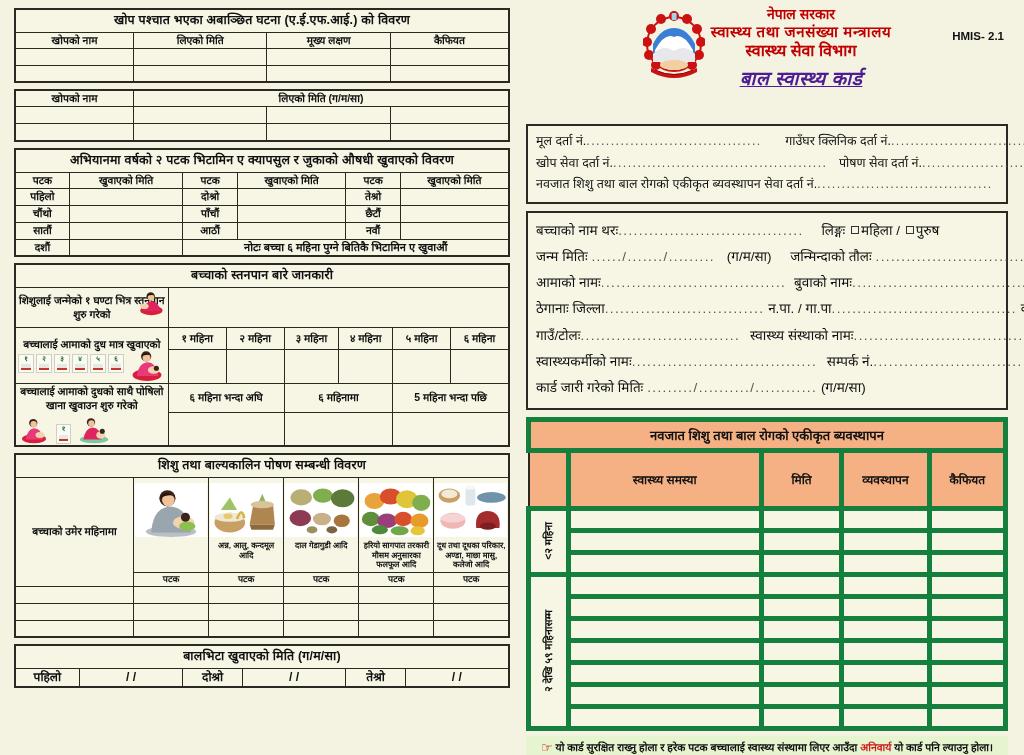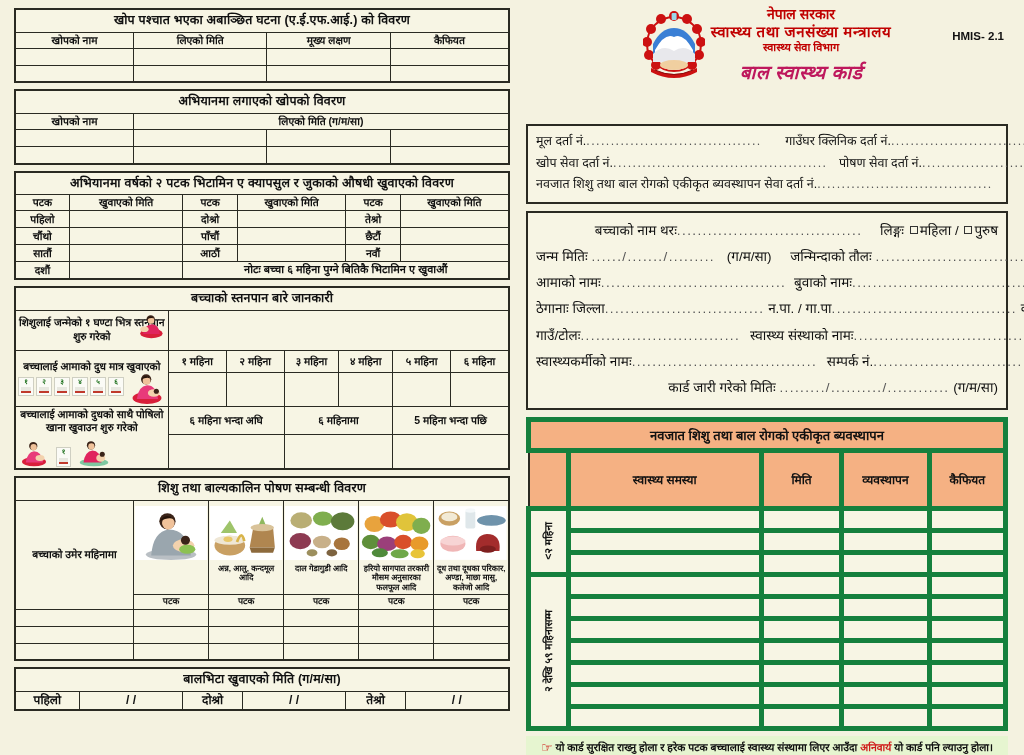--- a/index.html
+++ b/index.html
@@ -35,7 +35,7 @@
   .gov-text { text-align:center; margin-left:6px; }
   .gov-l1 { color:#c00000; font-size:14px; font-weight:bold; line-height:1.22;}
   .gov-l2 { color:#c00000; font-size:15px; font-weight:bold; line-height:1.22; letter-spacing:.6px;}
-  .gov-l3 { color:#c00000; font-size:11px; font-weight:bold; line-height:1.25;}
+  .gov-l3 { color:#c00000; font-size:16px; font-weight:bold; line-height:1.25;}
   .gov-l4 { color:#c00000; font-size:15.5px; font-weight:bold; line-height:1.3;}
   .card-title { color:#be185d; font-size:19px; font-weight:bold; font-style:italic;
                 text-align:center; margin-top:4px; letter-spacing:.5px;}

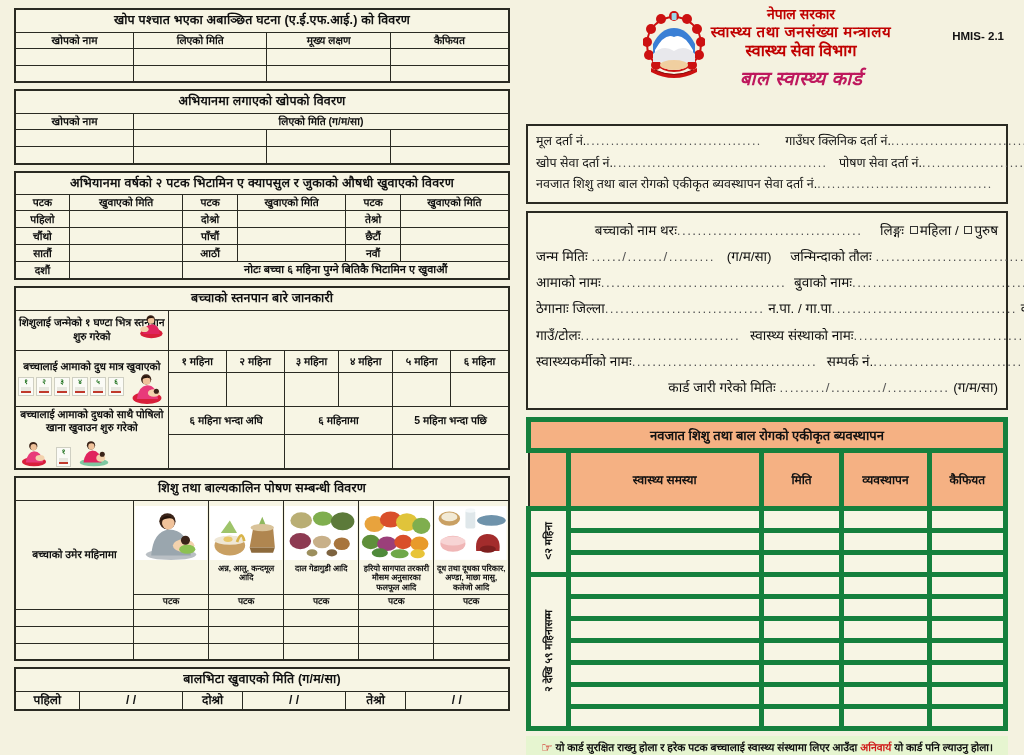--- a/index.html
+++ b/index.html
@@ -37,8 +37,8 @@
   .gov-l2 { color:#c00000; font-size:15px; font-weight:bold; line-height:1.22; letter-spacing:.6px;}
   .gov-l3 { color:#c00000; font-size:16px; font-weight:bold; line-height:1.25;}
   .gov-l4 { color:#c00000; font-size:15.5px; font-weight:bold; line-height:1.3;}
-  .card-title { color:#be185d; font-size:19px; font-weight:bold; font-style:italic;
-                text-align:center; margin-top:4px; letter-spacing:.5px;}
+  .card-title { color:#4c1d95; font-size:19px; font-weight:bold; font-style:italic;
+                text-align:center; margin-top:4px; letter-spacing:.5px;text-decoration:underline;}
   .hmis { position:absolute; right:4px; top:24px; font-size:11.5px; font-weight:bold; color:#111;}
 
   

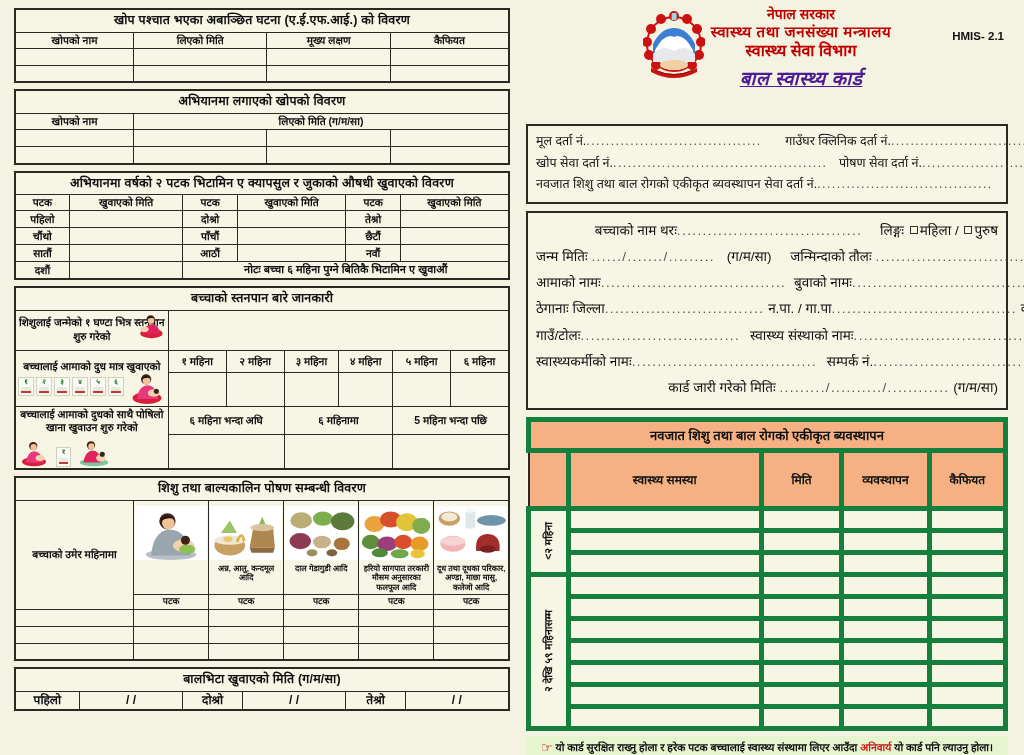--- a/index.html
+++ b/index.html
@@ -129,9 +129,6 @@
 
     <table class="box">
       <tbody>
-          <tr>
-            <th class="title" colspan="4">अभियानमा लगाएको खोपको विवरण</th>
-          </tr>
       <tr>
         <th style="width:24%">खोपको नाम</th>
         <th colspan="3">लिएको मिति (ग/म/सा)</th>

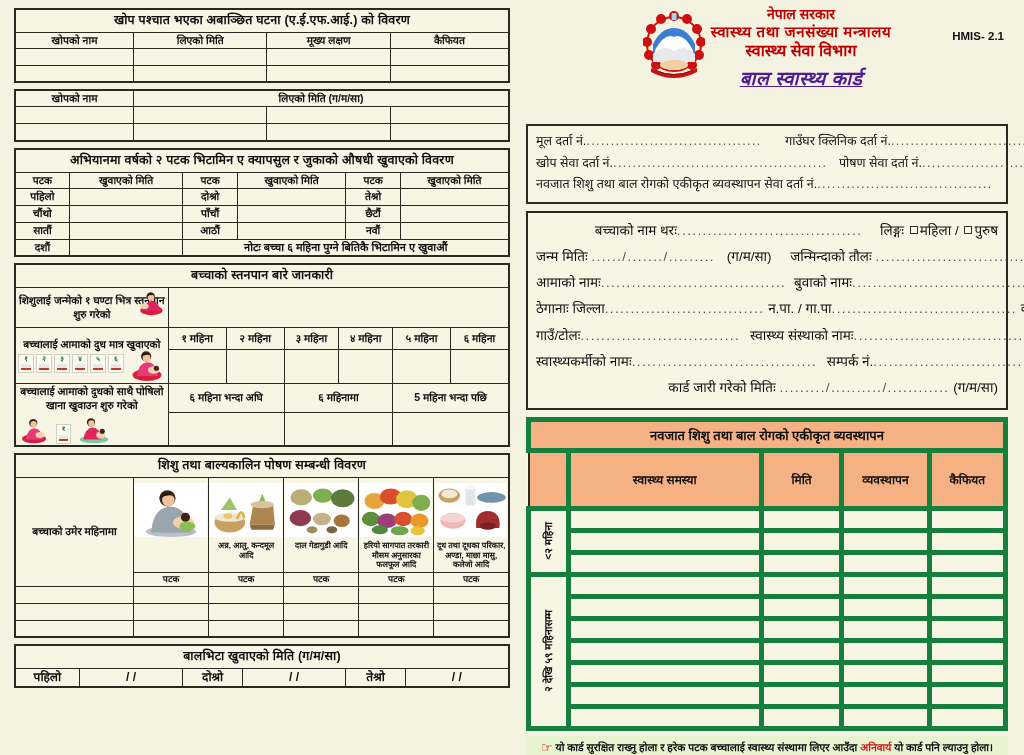--- a/index.html
+++ b/index.html
@@ -47,7 +47,7 @@
     padding:5px 8px 6px 8px; margin-bottom:7px;
   }
   .infobox .ln { font-size:12.5px; line-height:1.72; white-space:nowrap; }
-  .infobox.big .ln { font-size:13.5px; line-height:1.95;text-align:right; }
+  .infobox.big .ln { font-size:13.5px; line-height:1.95; }
   .dots { letter-spacing:1.4px; color:#555; }
   .chk { display:inline-block; width:8px; height:8px; border:1px solid #333;
          background:#f7f5e4; vertical-align:1px; margin:0 2px; }

